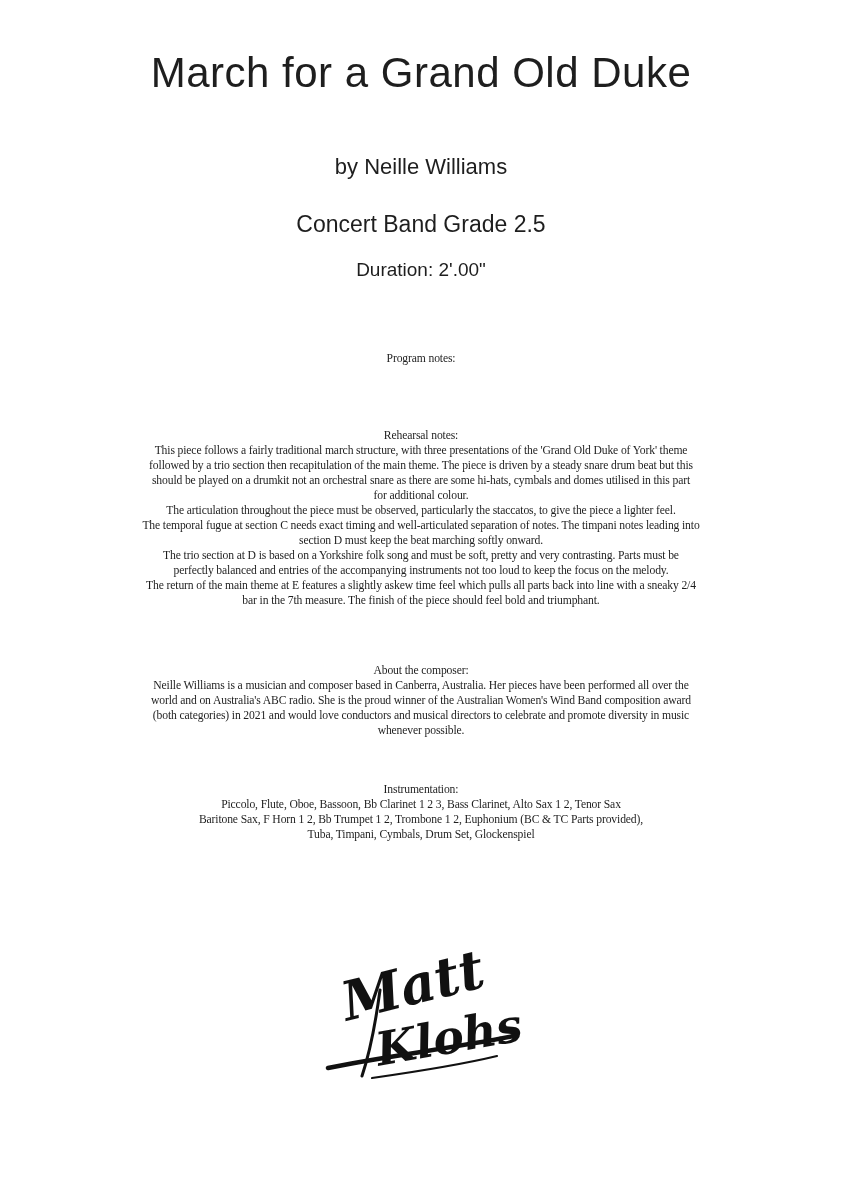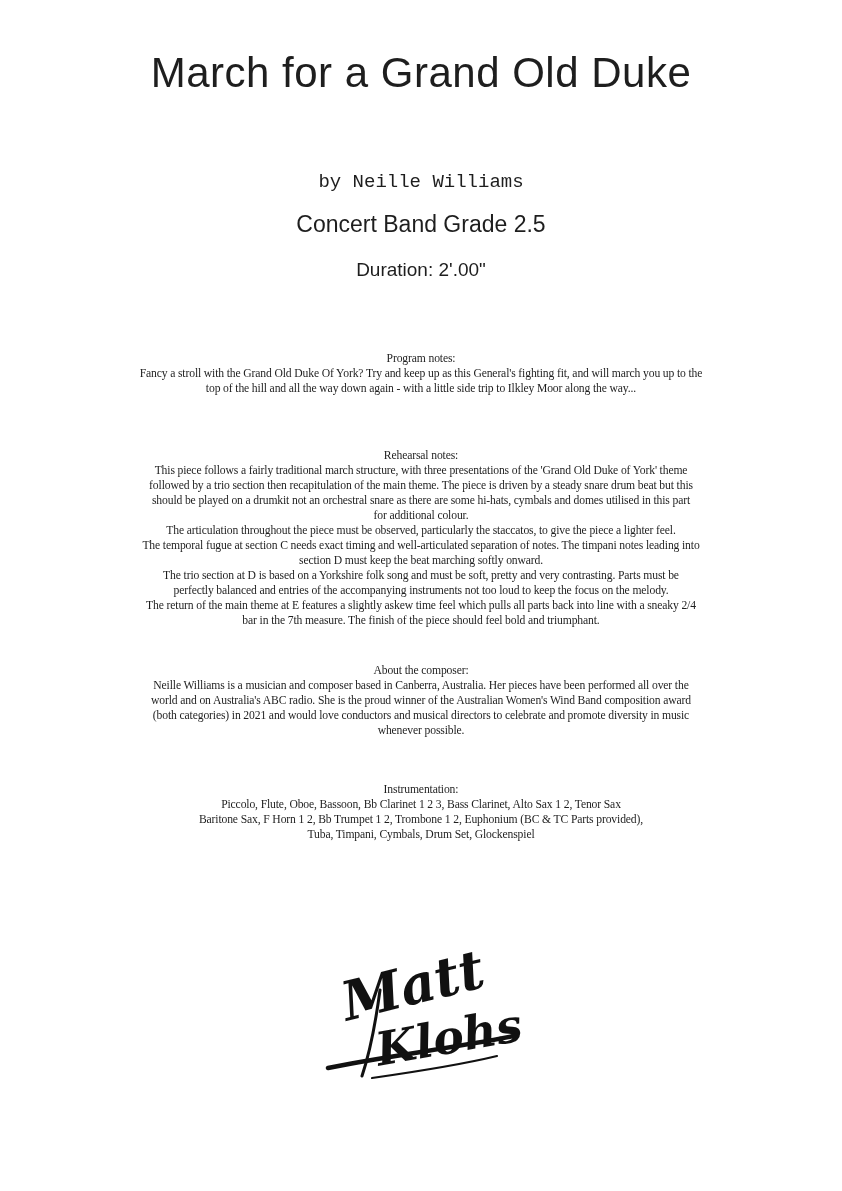--- a/index.html
+++ b/index.html
@@ -22,7 +22,7 @@
     font-weight: 400;
     letter-spacing: 0.5px;
   }
-  .byline   { top: 167px; font-size: 19px; line-height: 31px; font-family: Liberation Mono, monospace; }
+  .byline   { top: 151px; font-size: 22px; line-height: 31px; }
   .grade    { top: 213px; font-size: 23px; line-height: 23px; }
   .duration { top: 258px; font-size: 19px; line-height: 23px; }
 

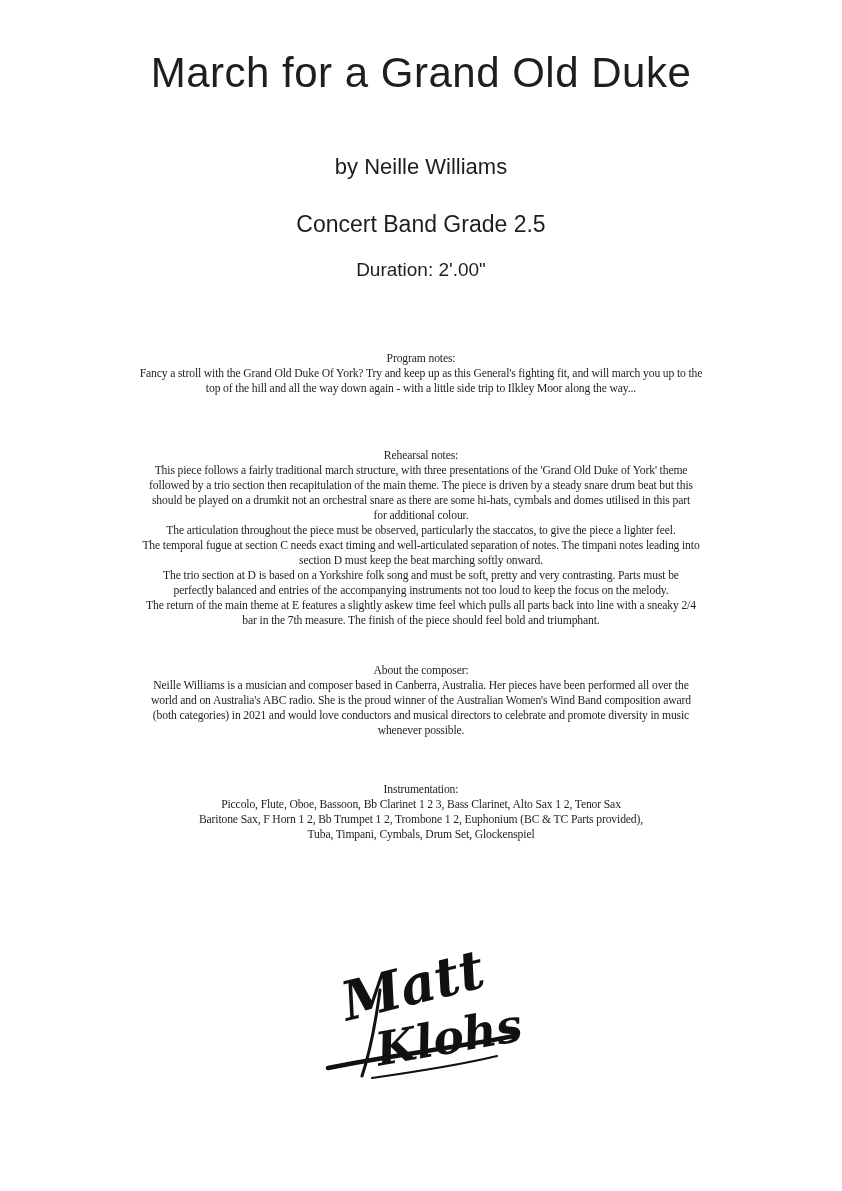--- a/index.html
+++ b/index.html
@@ -74,10 +74,6 @@
 
   <div class="notes-section sec-program">
     <div class="section-heading">Program notes:</div>
-    <div>
-        <div class="line">Fancy a stroll with the Grand Old Duke Of York? Try and keep up as this General's fighting fit, and will march you up to the</div>
-        <div class="line">top of the hill and all the way down again - with a little side trip to Ilkley Moor along the way...</div>
-      </div>
   </div>
 
   <div class="notes-section sec-rehearsal">

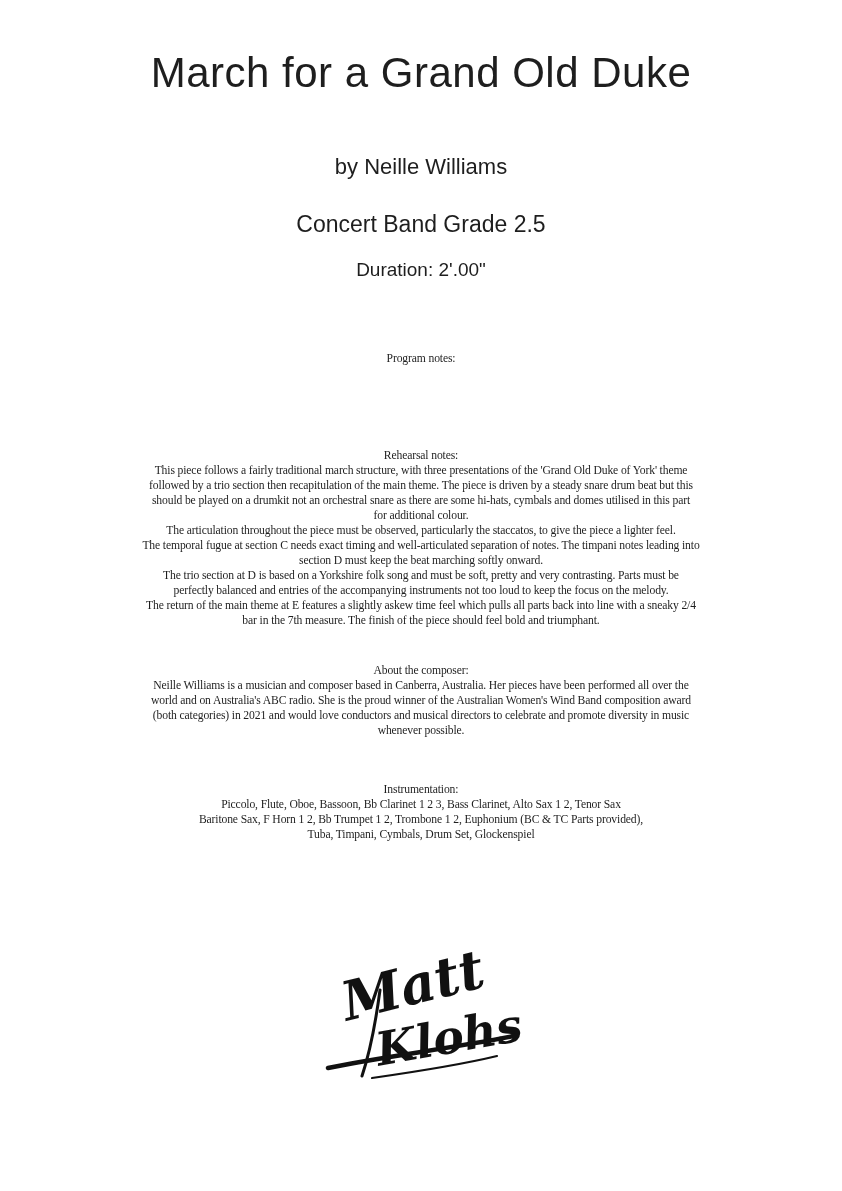--- a/index.html
+++ b/index.html
@@ -38,7 +38,7 @@
     transform-origin: 50% 50%;
   }
   .sec-program         { top: 351px; }
-  .sec-rehearsal       { top: 448px; }
+  .sec-rehearsal       { top: 428px; }
   .sec-about           { top: 663px; }
   .sec-instrumentation { top: 782px; }
 

